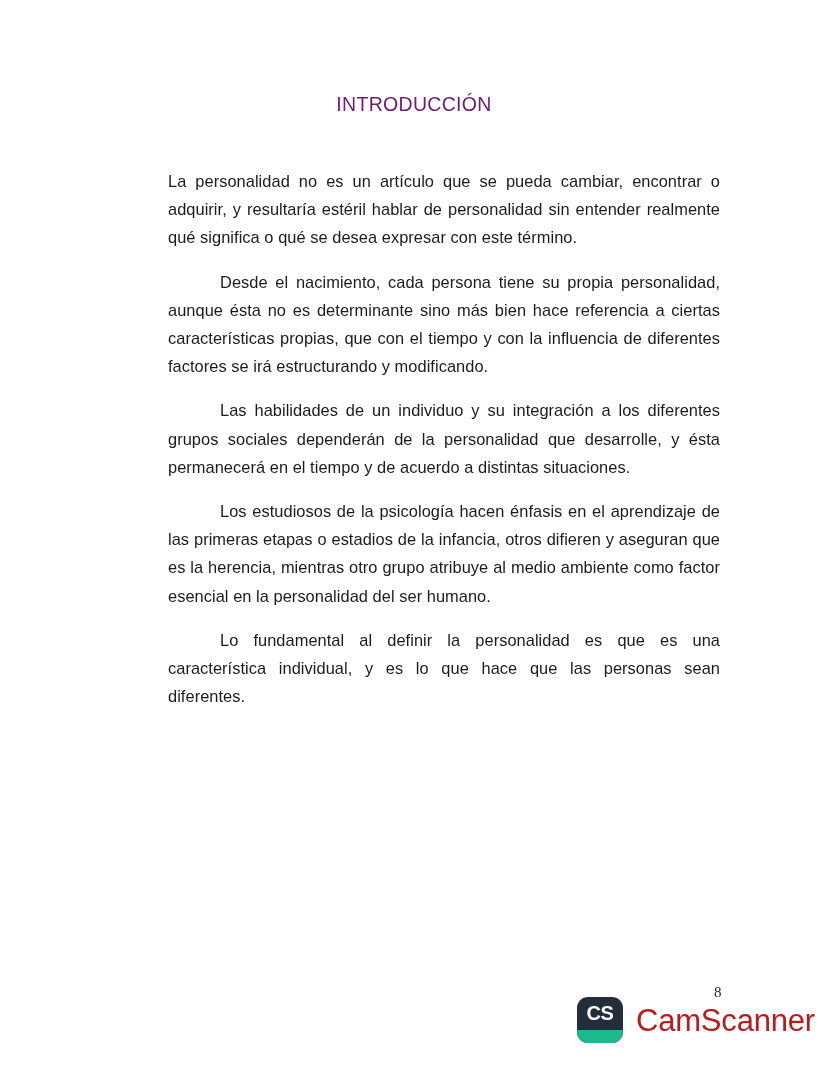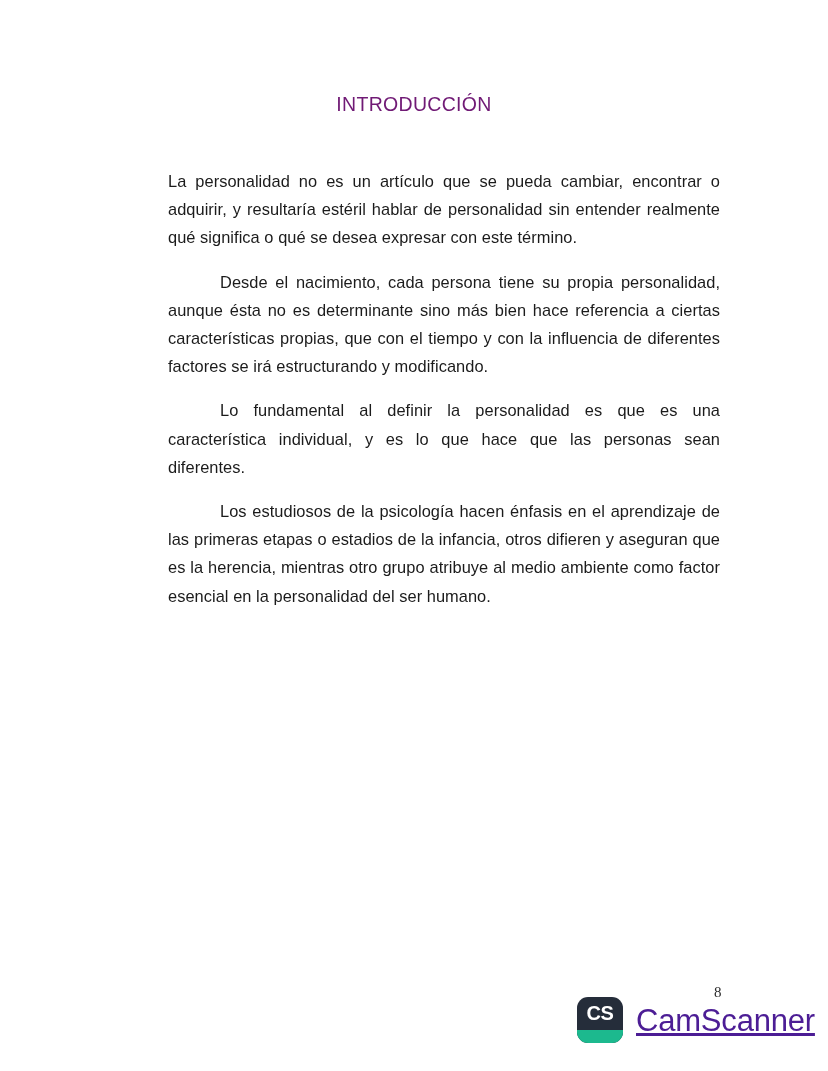--- a/index.html
+++ b/index.html
@@ -130,6 +130,7 @@
   <div class="body-block">
     <p class="para">La personalidad no es un artículo que se pueda cambiar, encontrar o adquirir, y resultaría estéril hablar de personalidad sin entender realmente qué significa o qué se desea expresar con este término.</p>
     <p class="para indented">Desde el nacimiento, cada persona tiene su propia personalidad, aunque ésta no es determinante sino más bien hace referencia a ciertas características propias, que con el tiempo y con la influencia de diferentes factores se irá estructurando y modificando.</p>
+    <p class="para indented">Las habilidades de un individuo y su integración a los diferentes grupos sociales dependerán de la personalidad que desarrolle, y ésta permanecerá en el tiempo y de acuerdo a distintas situaciones.</p>
     <p class="para indented">Lo fundamental al definir la personalidad es que es una característica individual, y es lo que hace que las personas sean diferentes.</p>
     <p class="para indented">Los estudiosos de la psicología hacen énfasis en el aprendizaje de las primeras etapas o estadios de la infancia, otros difieren y aseguran que es la herencia, mientras otro grupo atribuye al medio ambiente como factor esencial en la personalidad del ser humano.</p>
   </div>

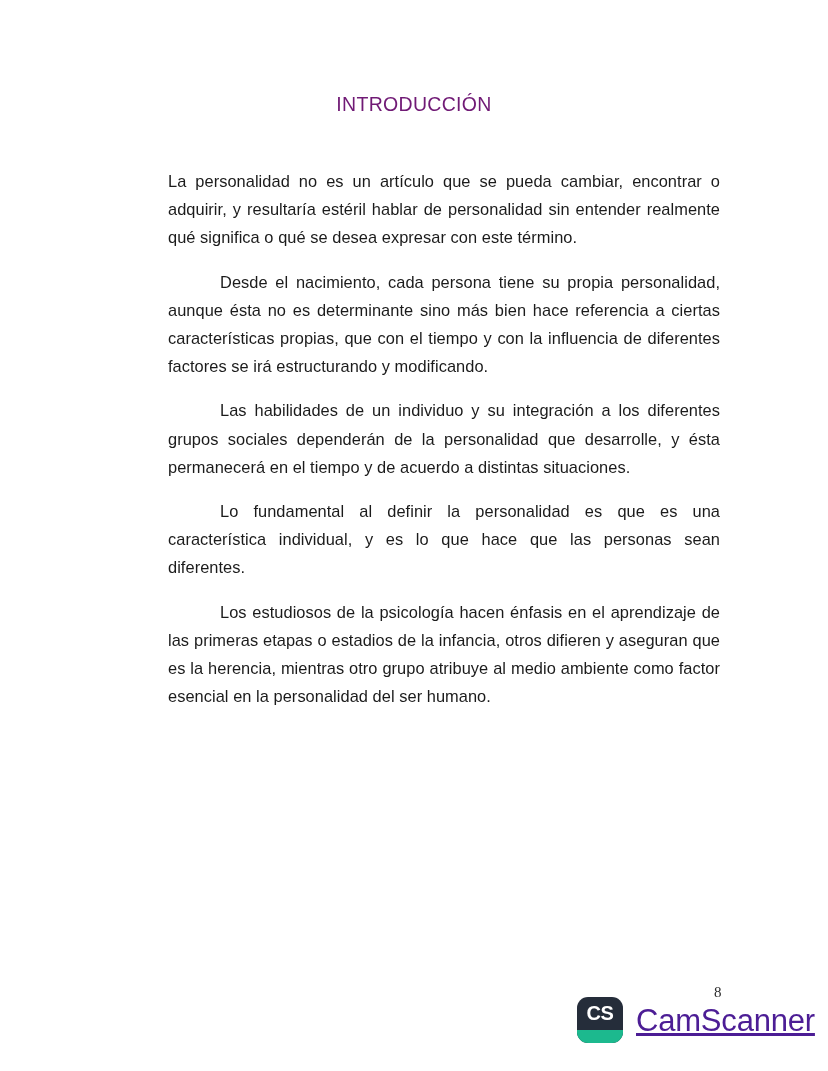--- a/index.html
+++ b/index.html
@@ -131,8 +131,8 @@
     <p class="para">La personalidad no es un artículo que se pueda cambiar, encontrar o adquirir, y resultaría estéril hablar de personalidad sin entender realmente qué significa o qué se desea expresar con este término.</p>
     <p class="para indented">Desde el nacimiento, cada persona tiene su propia personalidad, aunque ésta no es determinante sino más bien hace referencia a ciertas características propias, que con el tiempo y con la influencia de diferentes factores se irá estructurando y modificando.</p>
     <p class="para indented">Las habilidades de un individuo y su integración a los diferentes grupos sociales dependerán de la personalidad que desarrolle, y ésta permanecerá en el tiempo y de acuerdo a distintas situaciones.</p>
+    <p class="para indented">Los estudiosos de la psicología hacen énfasis en el aprendizaje de las primeras etapas o estadios de la infancia, otros difieren y aseguran que es la herencia, mientras otro grupo atribuye al medio ambiente como factor esencial en la personalidad del ser humano.</p>
     <p class="para indented">Lo fundamental al definir la personalidad es que es una característica individual, y es lo que hace que las personas sean diferentes.</p>
-    <p class="para indented">Los estudiosos de la psicología hacen énfasis en el aprendizaje de las primeras etapas o estadios de la infancia, otros difieren y aseguran que es la herencia, mientras otro grupo atribuye al medio ambiente como factor esencial en la personalidad del ser humano.</p>
   </div>
 
   <div class="page-number">8</div>

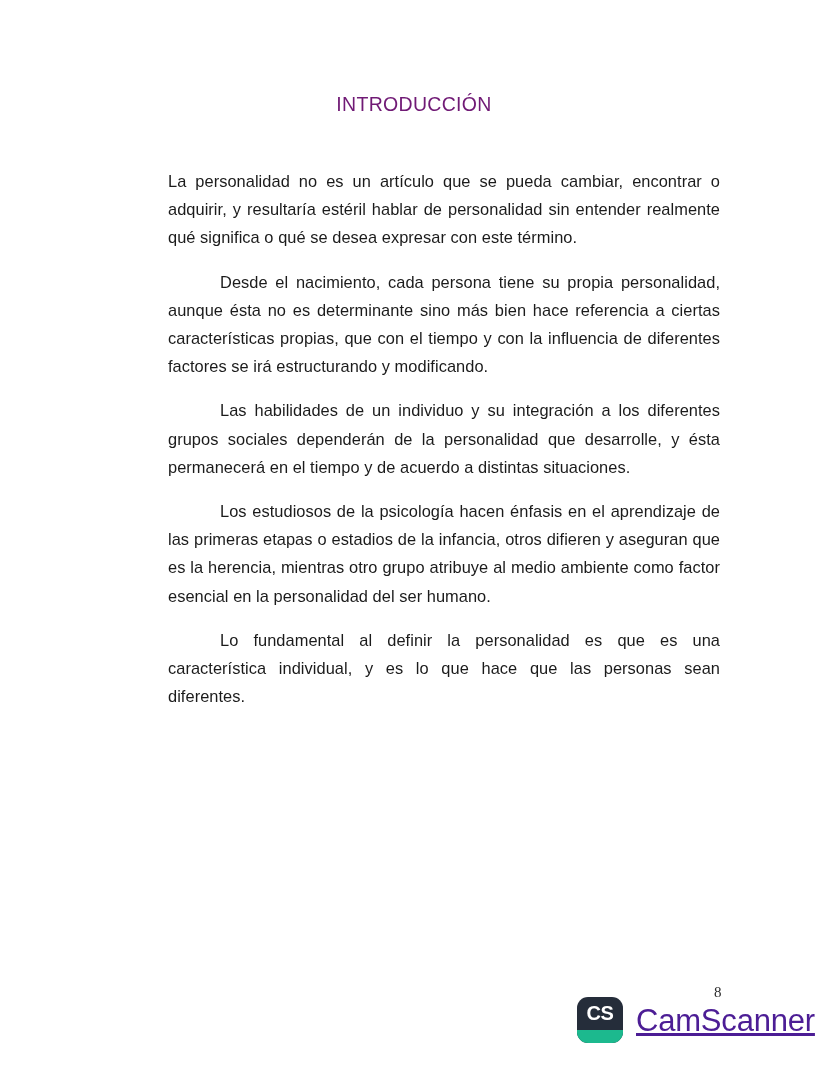--- a/index.html
+++ b/index.html
@@ -113,11 +113,10 @@
     font-family: "Liberation Sans", sans-serif;
     font-size: 31px;
     font-weight: 400;
-    color: #4c1d95;
+    color: #b91c1c;
     letter-spacing: -0.2px;
     line-height: 1;
     white-space: nowrap;
-    text-decoration: underline;
   }
 </style>
 </head>

